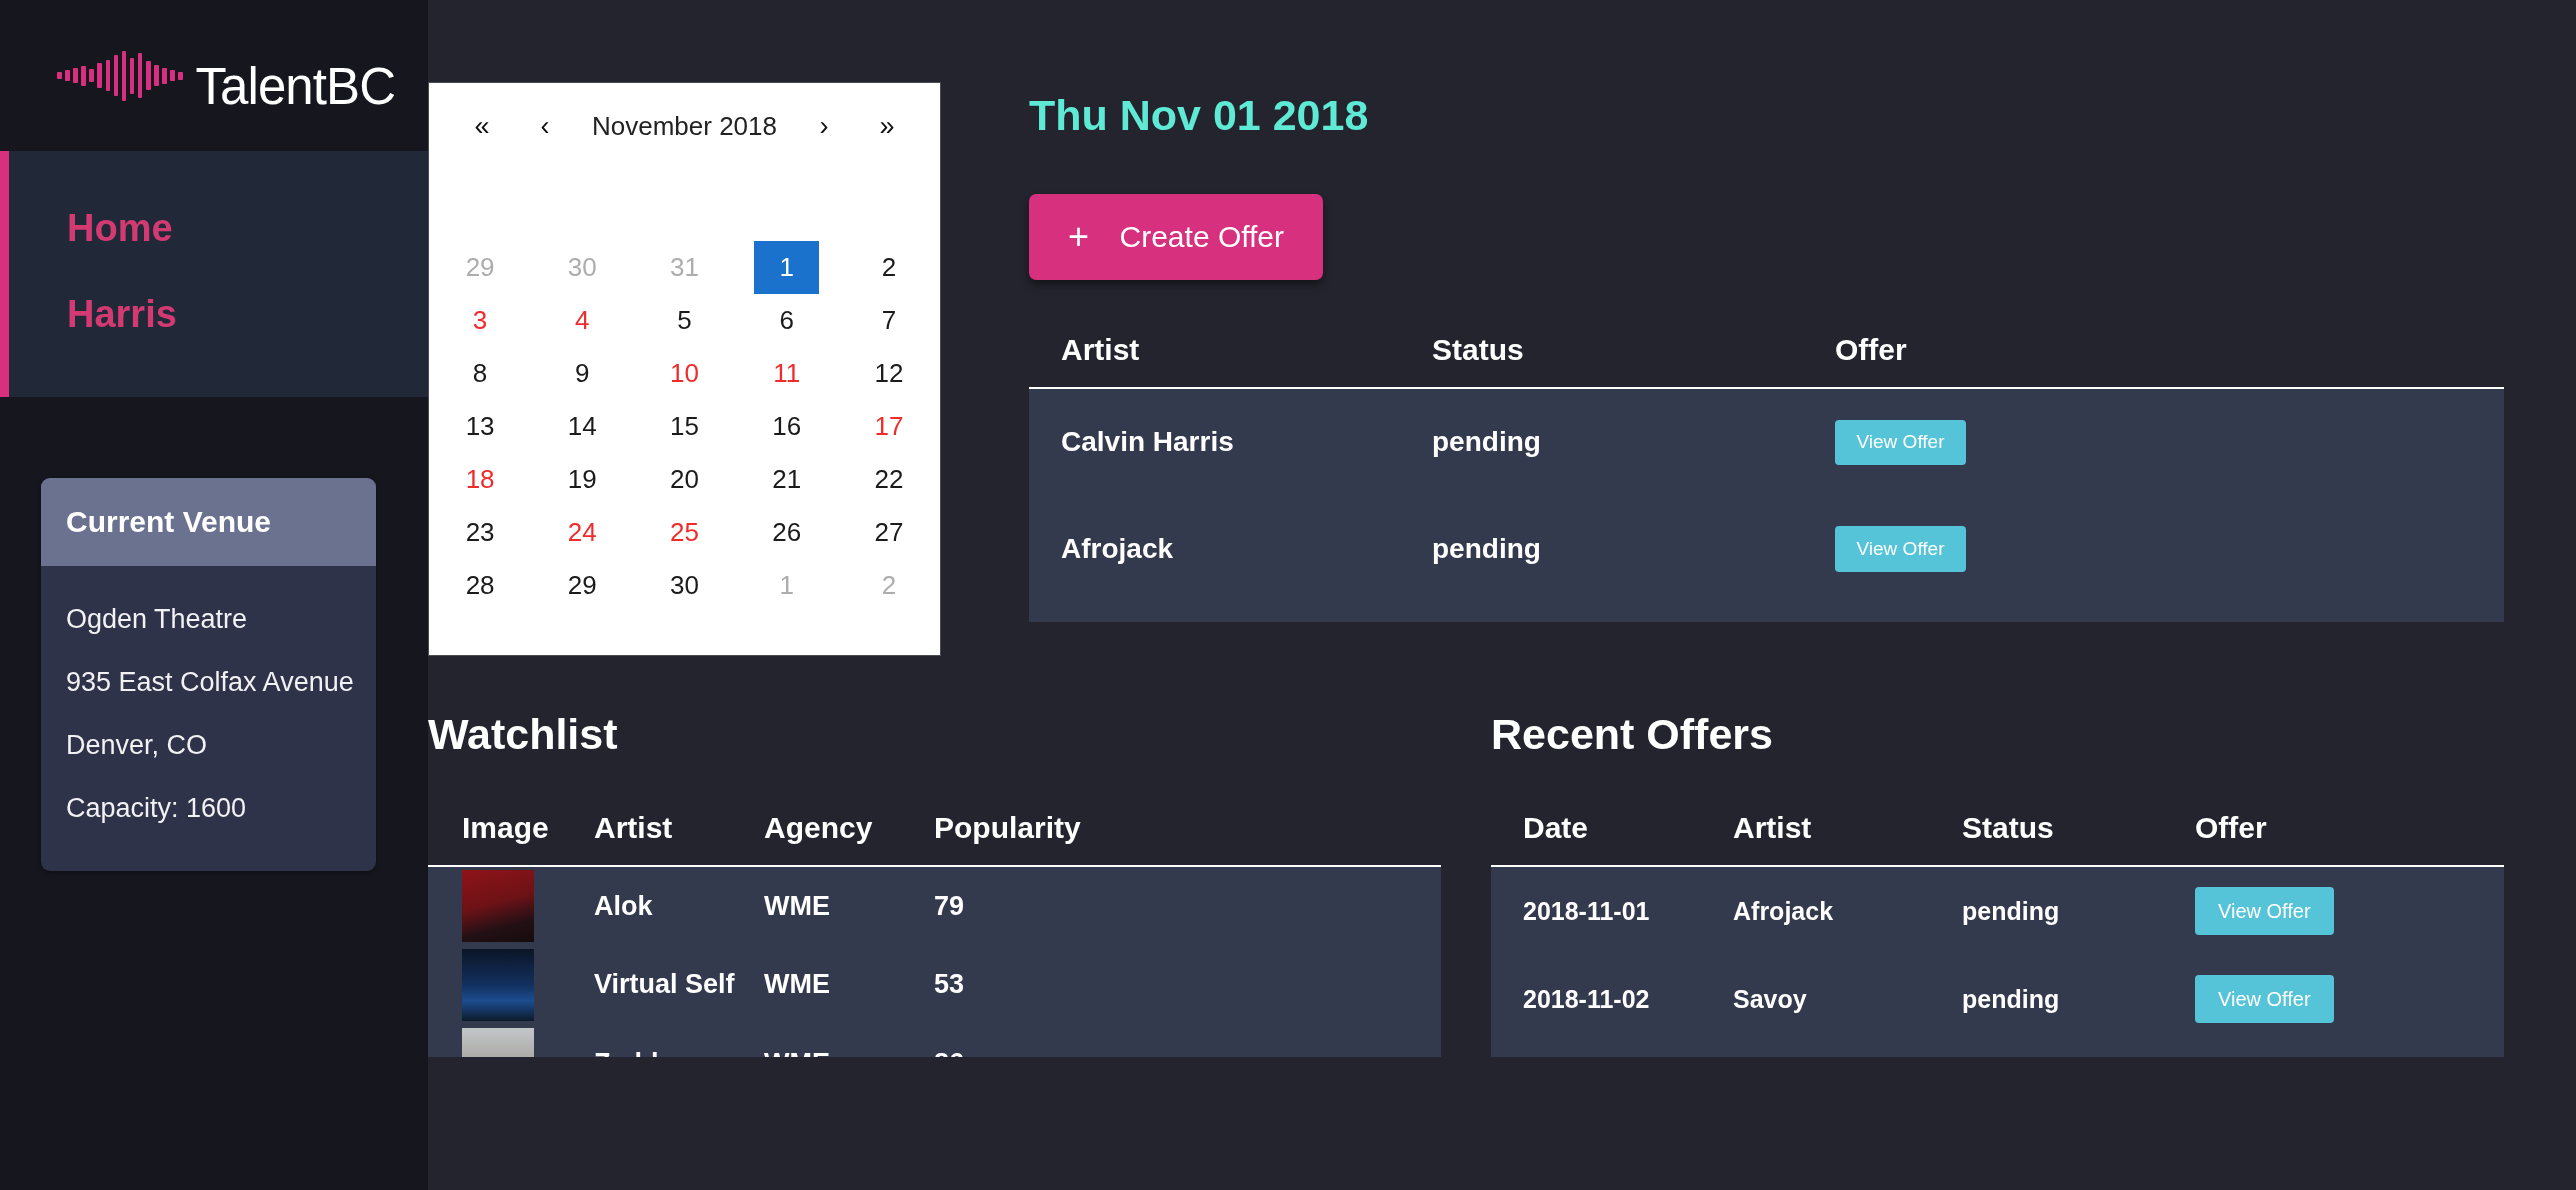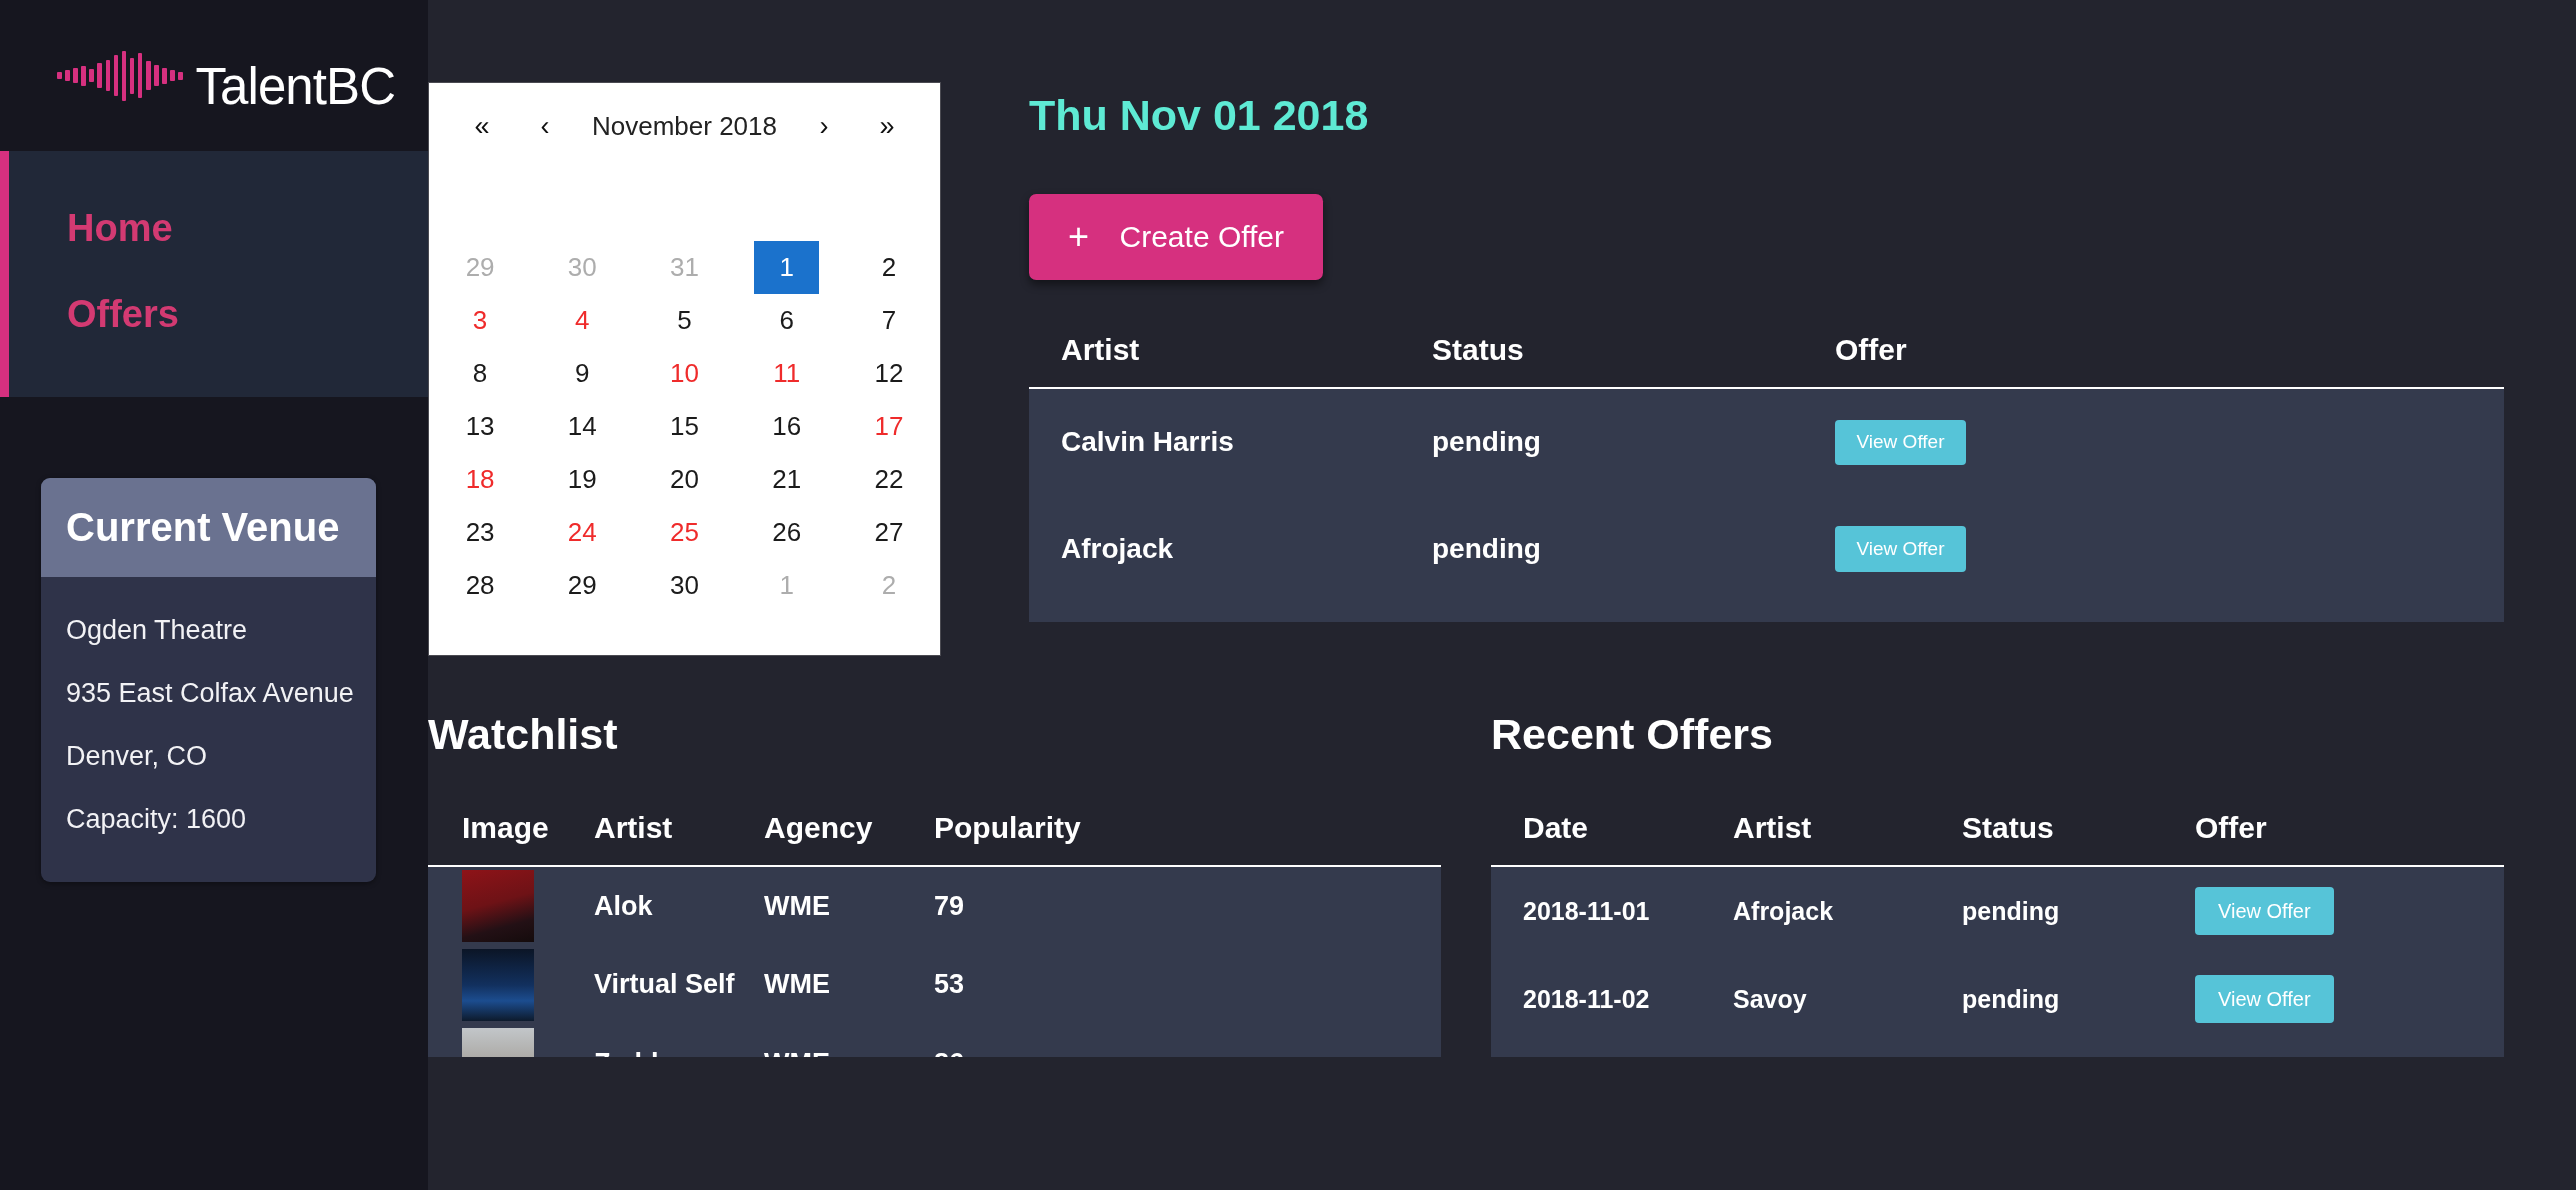--- a/index.html
+++ b/index.html
@@ -246,7 +246,7 @@
 
     <nav class="nav">
       <a class="nav-item" href="#">Home</a>
-      <a class="nav-item" href="#">Offers</a>
+      <a class="nav-item" href="#">Harris</a>
     </nav>
 
     <div class="venue-card">

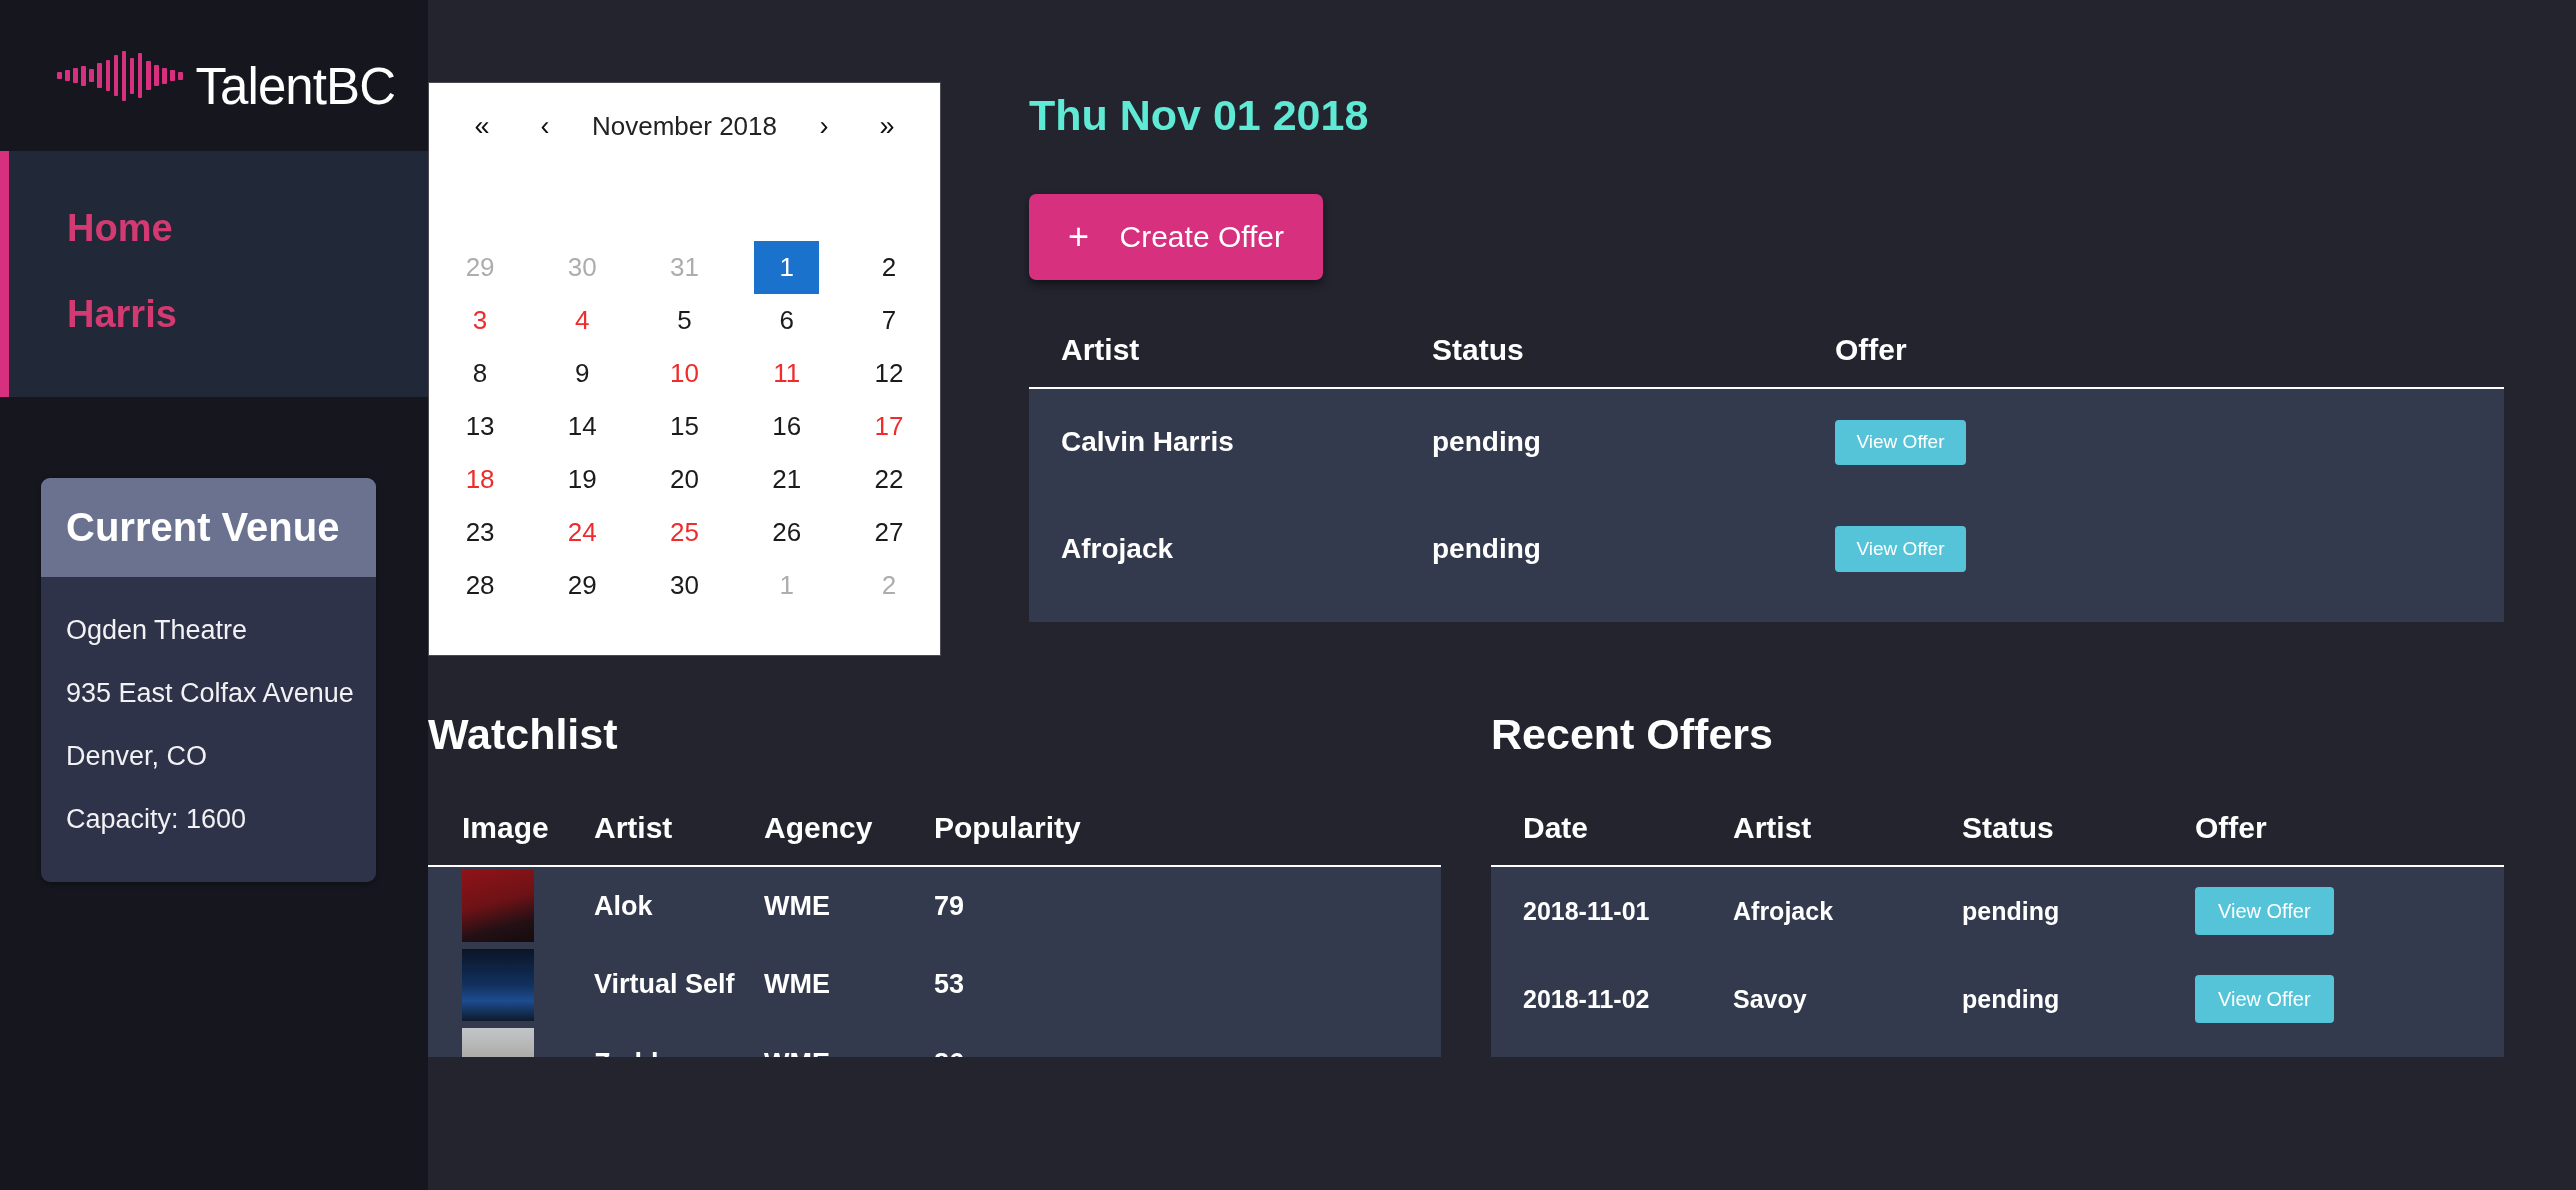--- a/index.html
+++ b/index.html
@@ -60,7 +60,7 @@
   .venue-head {
     background: #6a7290;
     color: #ffffff;
-    font-size: 40px;
+    font-size: 30px;
     font-weight: 700;
     padding: 27px 0 27px 25px;
   }

